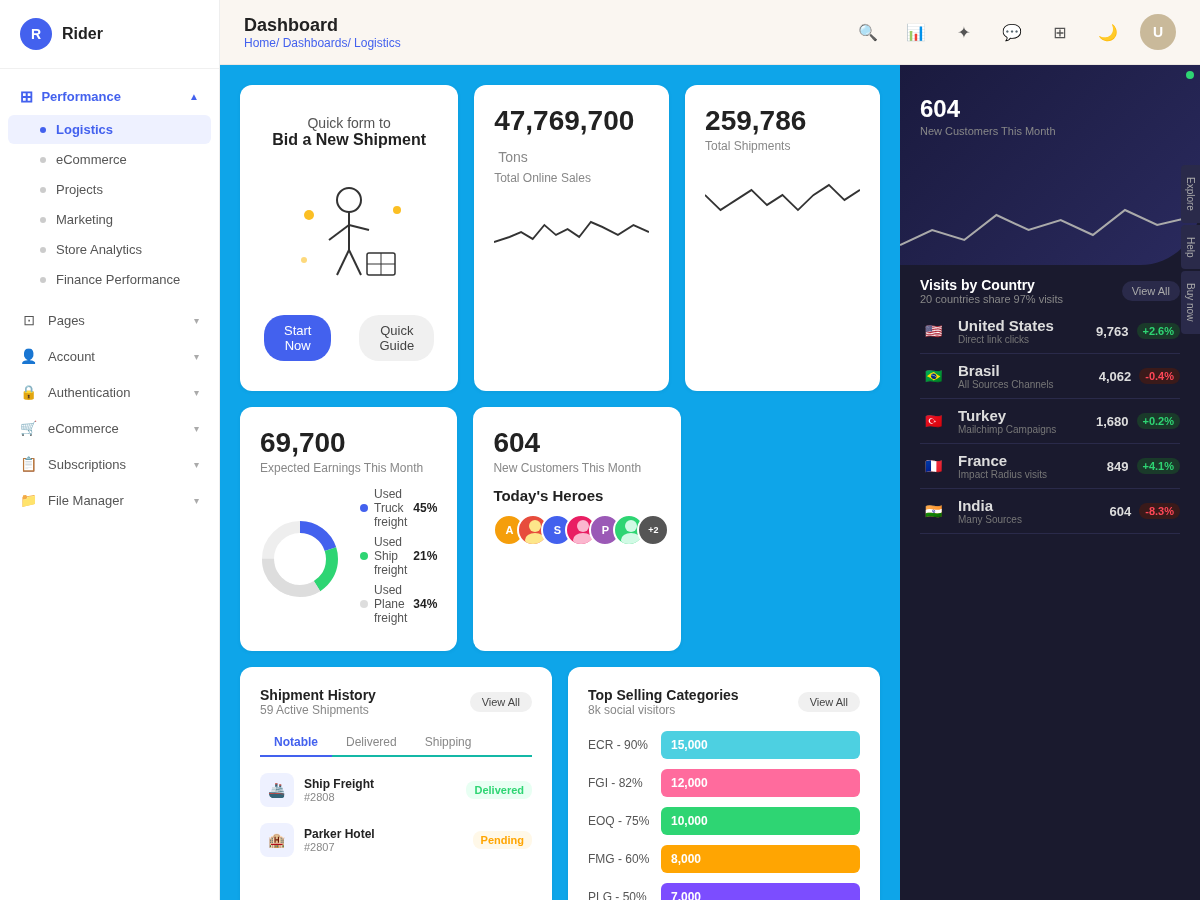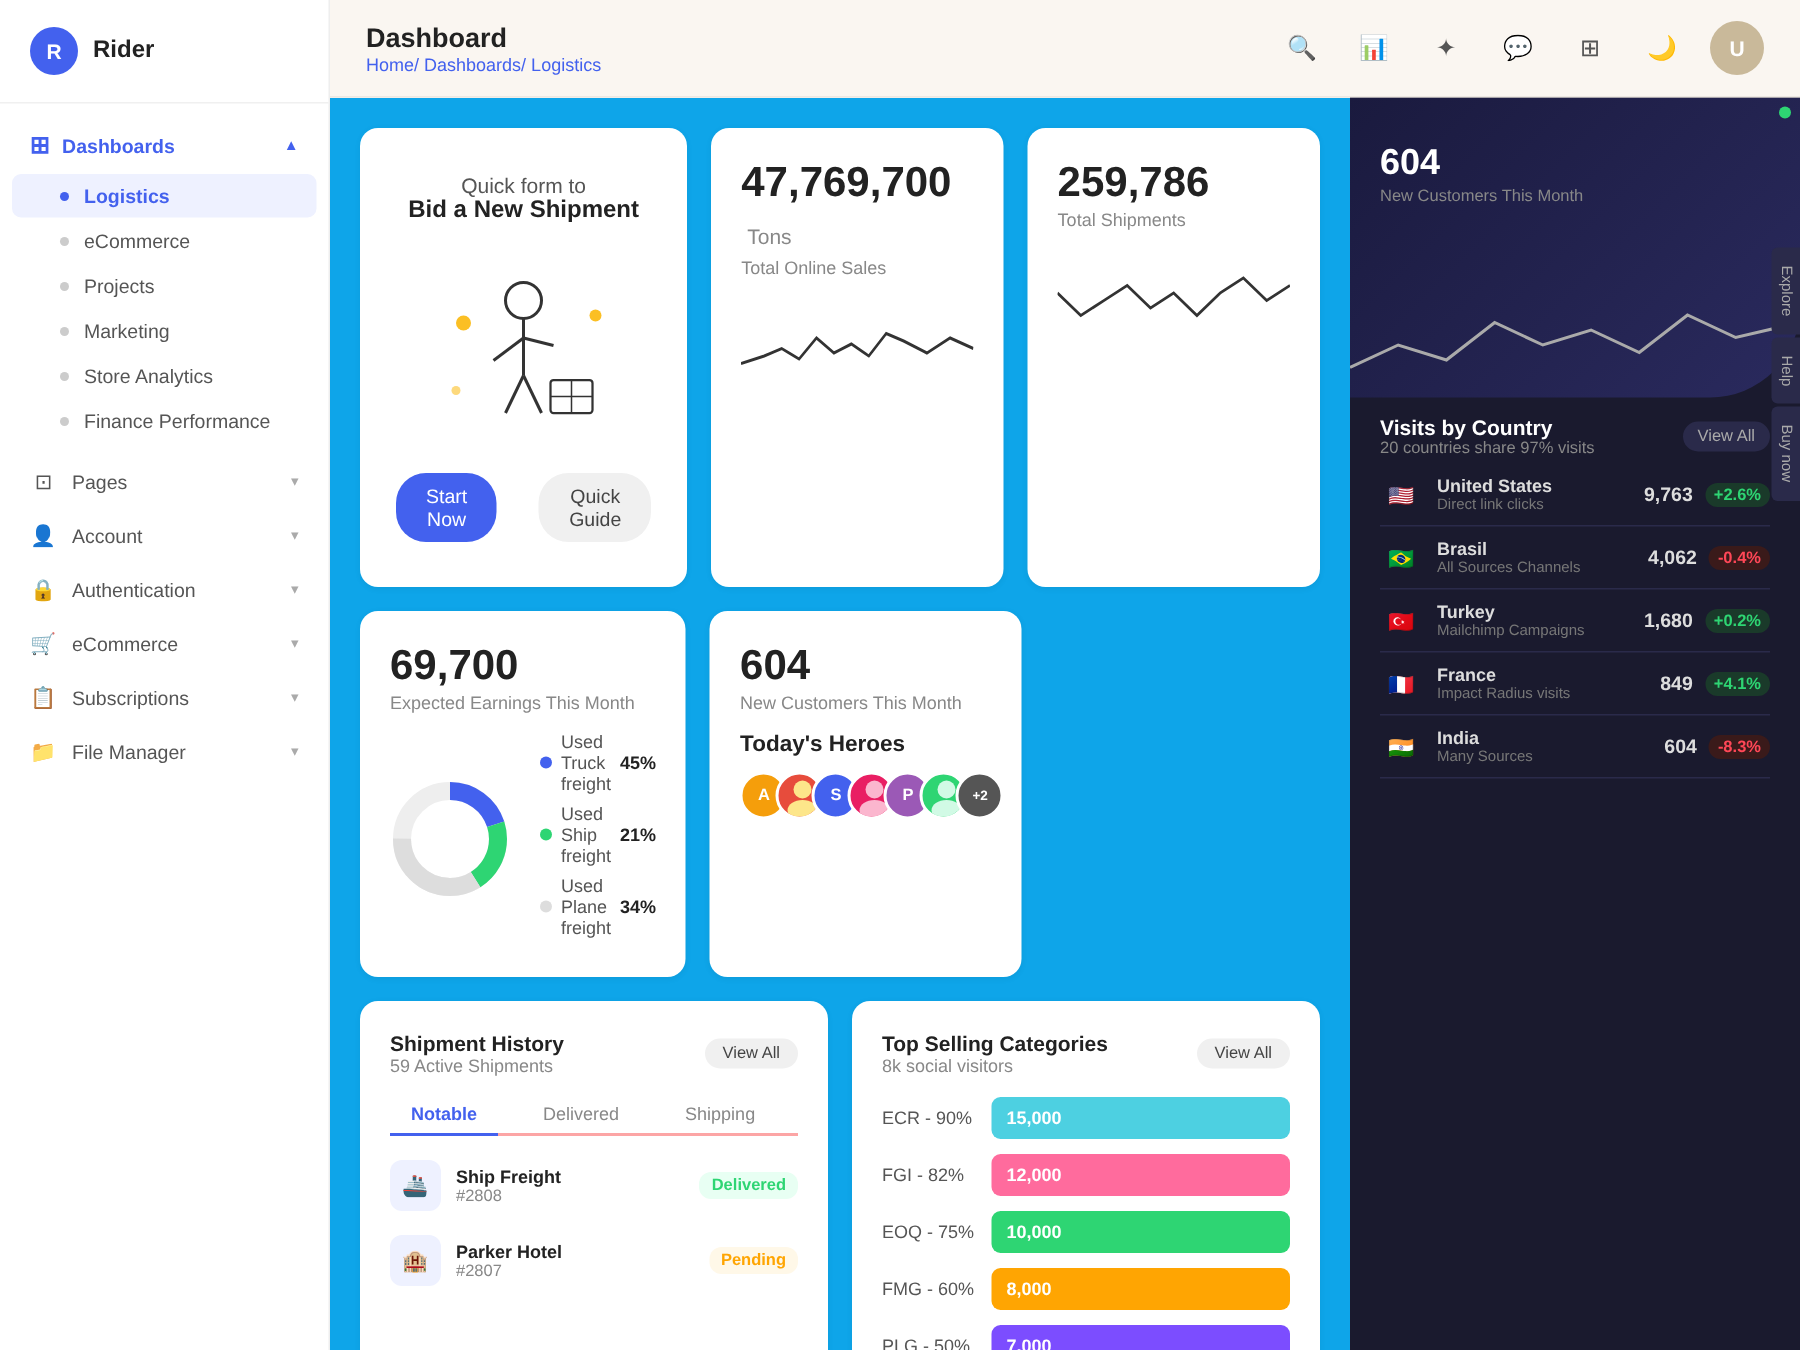--- a/index.html
+++ b/index.html
@@ -133,7 +133,7 @@
     <div class="nav-section-header">
       <span>
         <span style="font-size:16px;">⊞</span>
-        <span>Dashboards</span>
+        <span>Performance</span>
       </span>
       <span class="chevron">▲</span>
     </div>

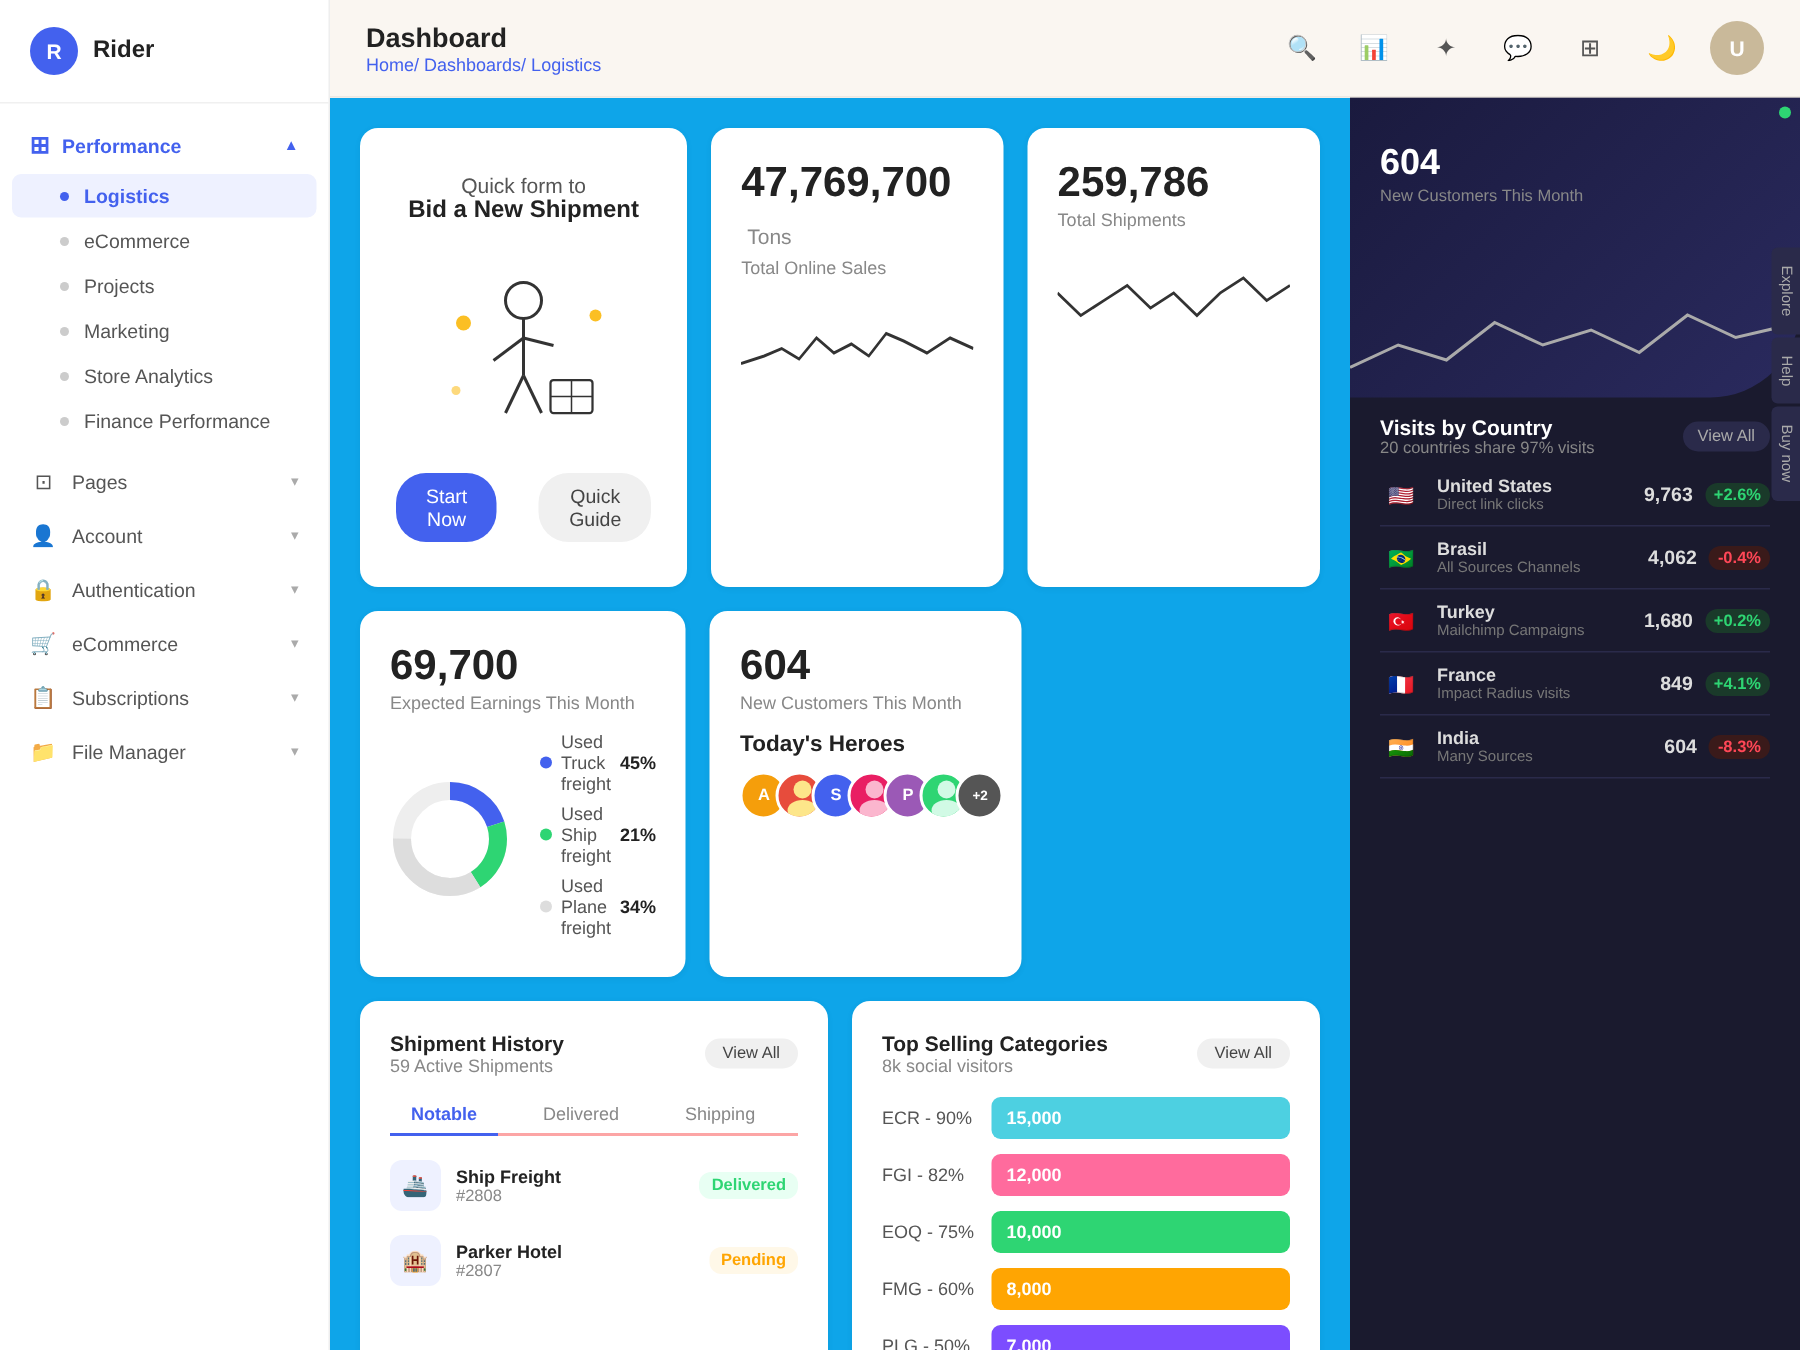--- a/index.html
+++ b/index.html
@@ -83,7 +83,7 @@
     .country-row { display: flex; align-items: center; padding: 8px 0; border-bottom: 1px solid #2a2a4a; }
     .country-flag { width: 28px; height: 20px; border-radius: 3px; margin-right: 10px; flex-shrink: 0; display: flex; align-items: center; justify-content: center; font-size: 14px; }
     .country-info { flex: 1; }
-    .country-name { font-size: 12px; font-weight: 600; color: #ddd; }
+    .country-name { font-size: 15px; font-weight: 600; color: #ddd; }
     .country-sub { font-size: 10px; color: #777; }
     .country-val { font-size: 13px; font-weight: 700; color: #ddd; margin-right: 8px; }
     .country-change { font-size: 11px; font-weight: 600; border-radius: 8px; padding: 2px 6px; }

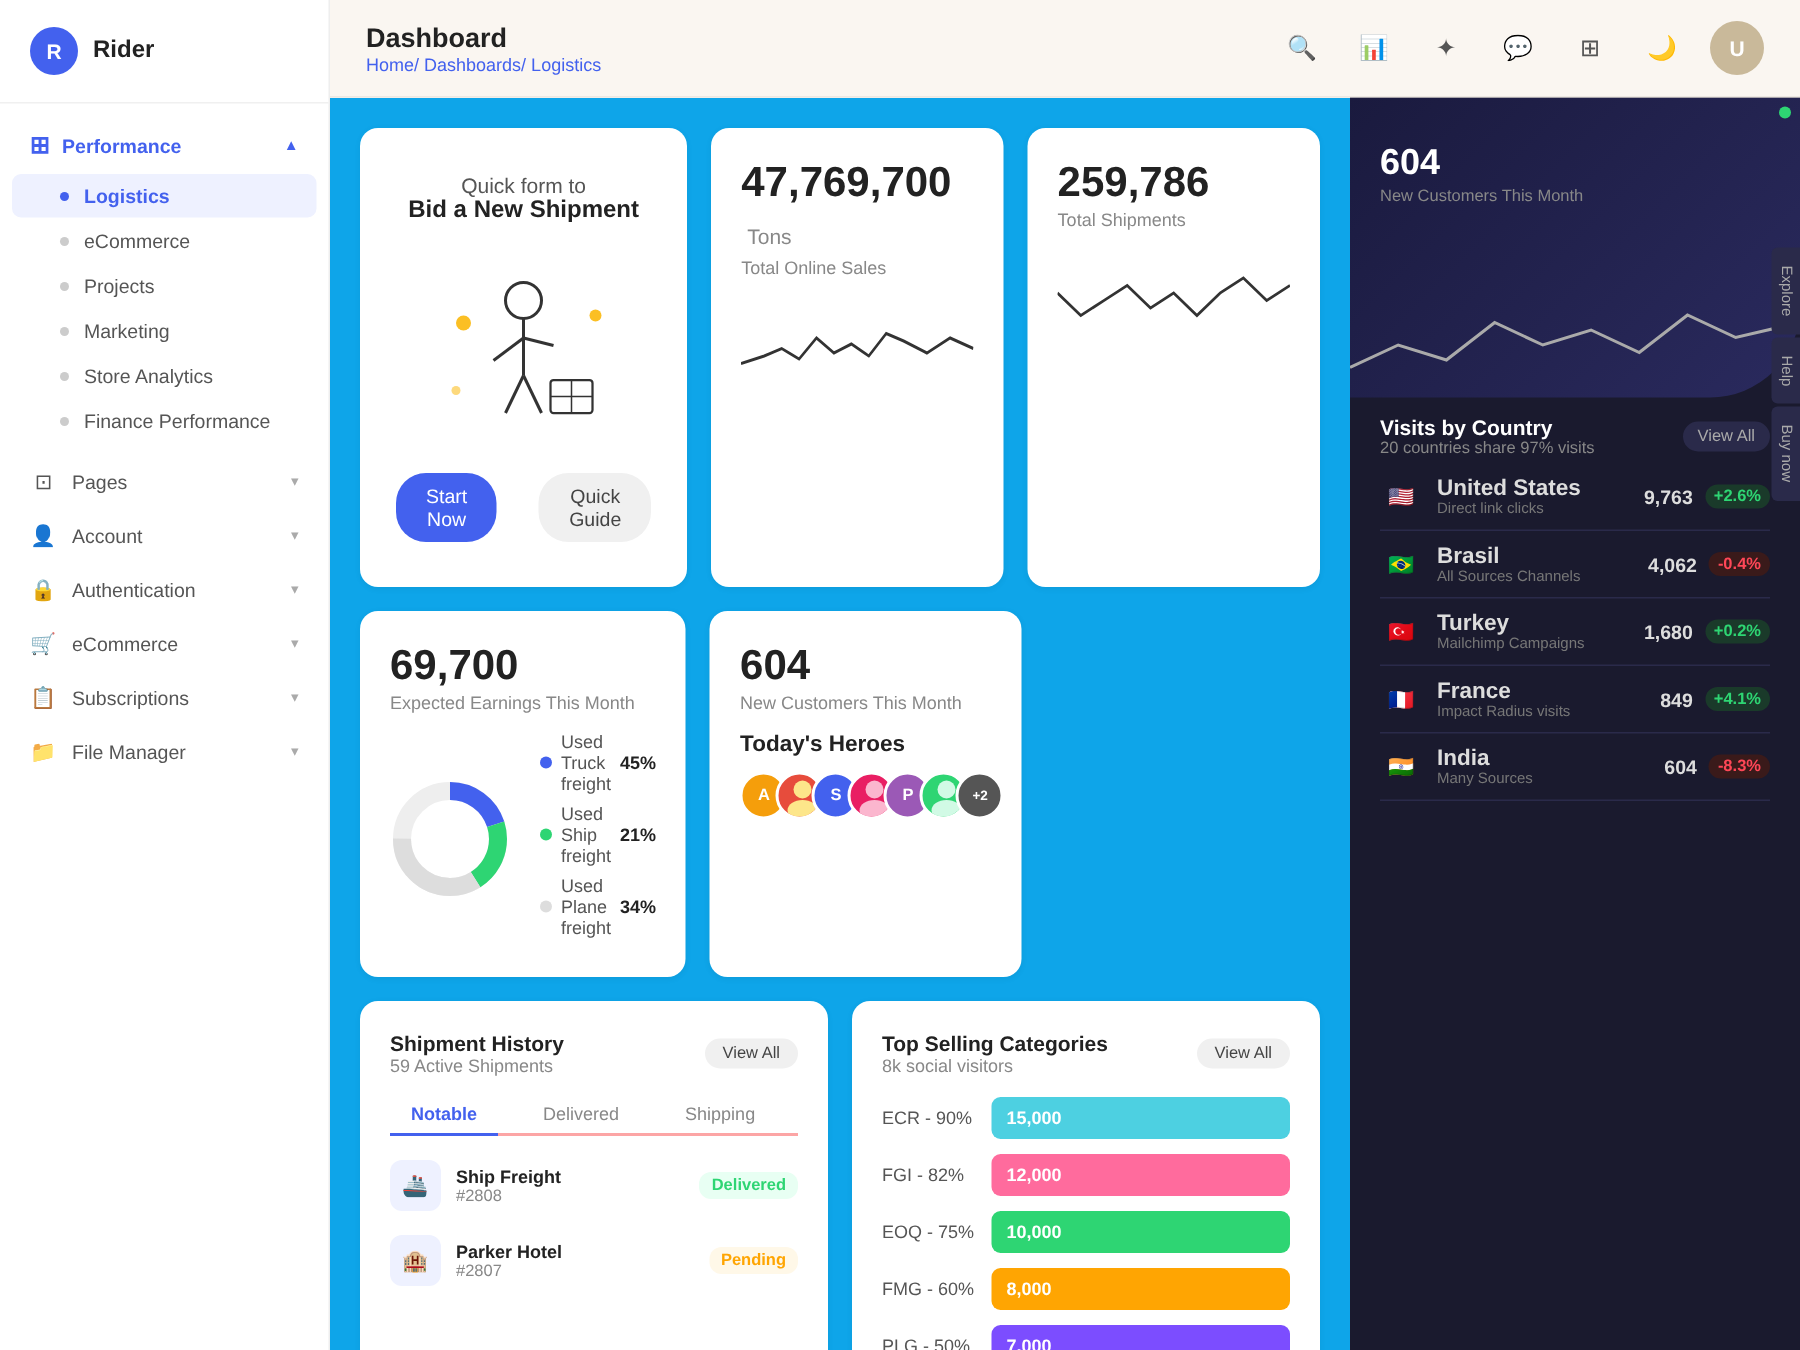--- a/index.html
+++ b/index.html
@@ -96,7 +96,7 @@
     .shipment-title { font-size: 14px; font-weight: 700; color: #222; }
     .shipment-sub { font-size: 12px; color: #888; }
     .view-all-light { background: #f0f0f0; color: #444; border: none; border-radius: 12px; padding: 4px 12px; font-size: 11px; cursor: pointer; }
-    .tabs-row { display: flex; gap: 16px; margin: 12px 0 8px; border-bottom: 2px solid #fca5a5; }
+    .tabs-row { display: flex; gap: 0; margin: 12px 0 8px; border-bottom: 2px solid #14b8a6; }
     .tab-item { padding: 6px 14px; font-size: 12px; color: #888; cursor: pointer; }
     .tab-item.active { color: #4361ee; border-bottom: 2px solid #4361ee; margin-bottom: -2px; font-weight: 600; }
 

